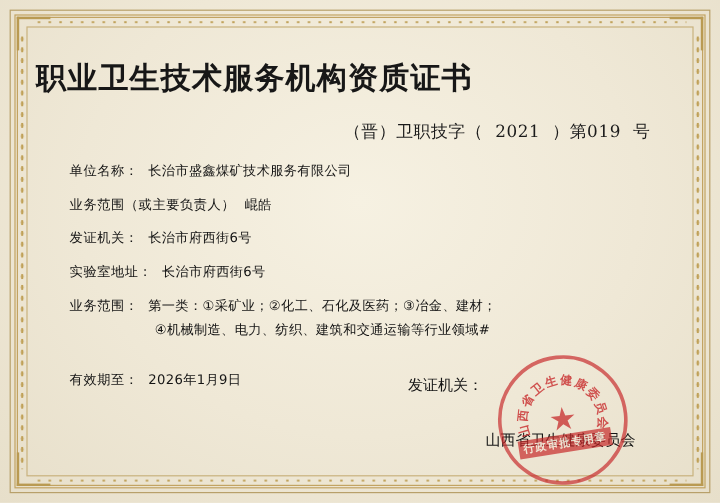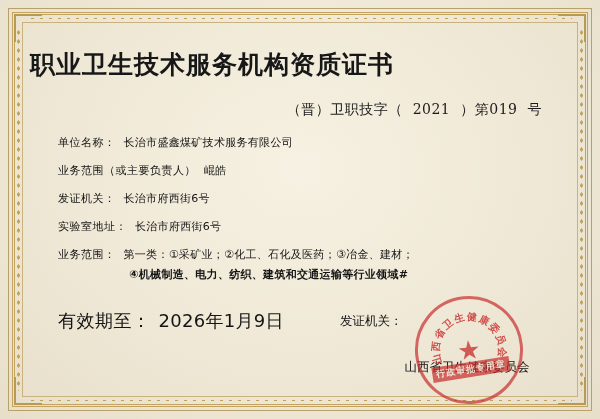--- a/index.html
+++ b/index.html
@@ -99,7 +99,7 @@
     letter-spacing:0.3px;
   }
   .scope .value{max-width:420px;text-align:center;}
-  .scope-l2{margin-top:4px;font-weight:bold;}
+  .scope-l2{margin-top:4px;}
   .valid{
     margin-top:26px;
     padding-left:28px;

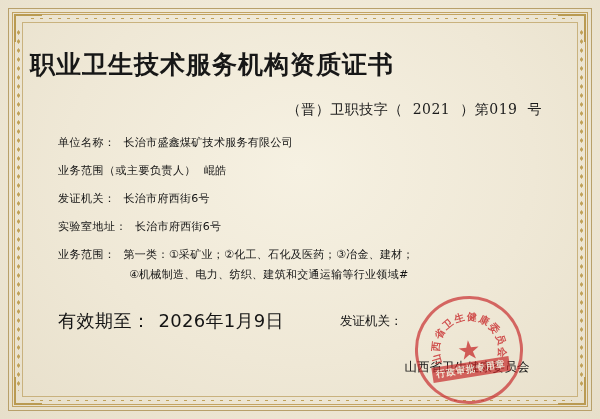--- a/index.html
+++ b/index.html
@@ -103,7 +103,7 @@
   .valid{
     margin-top:26px;
     padding-left:28px;
-    font-size:18px;
+    font-size:11px;
     color:#141414;
     display:flex;
   }

